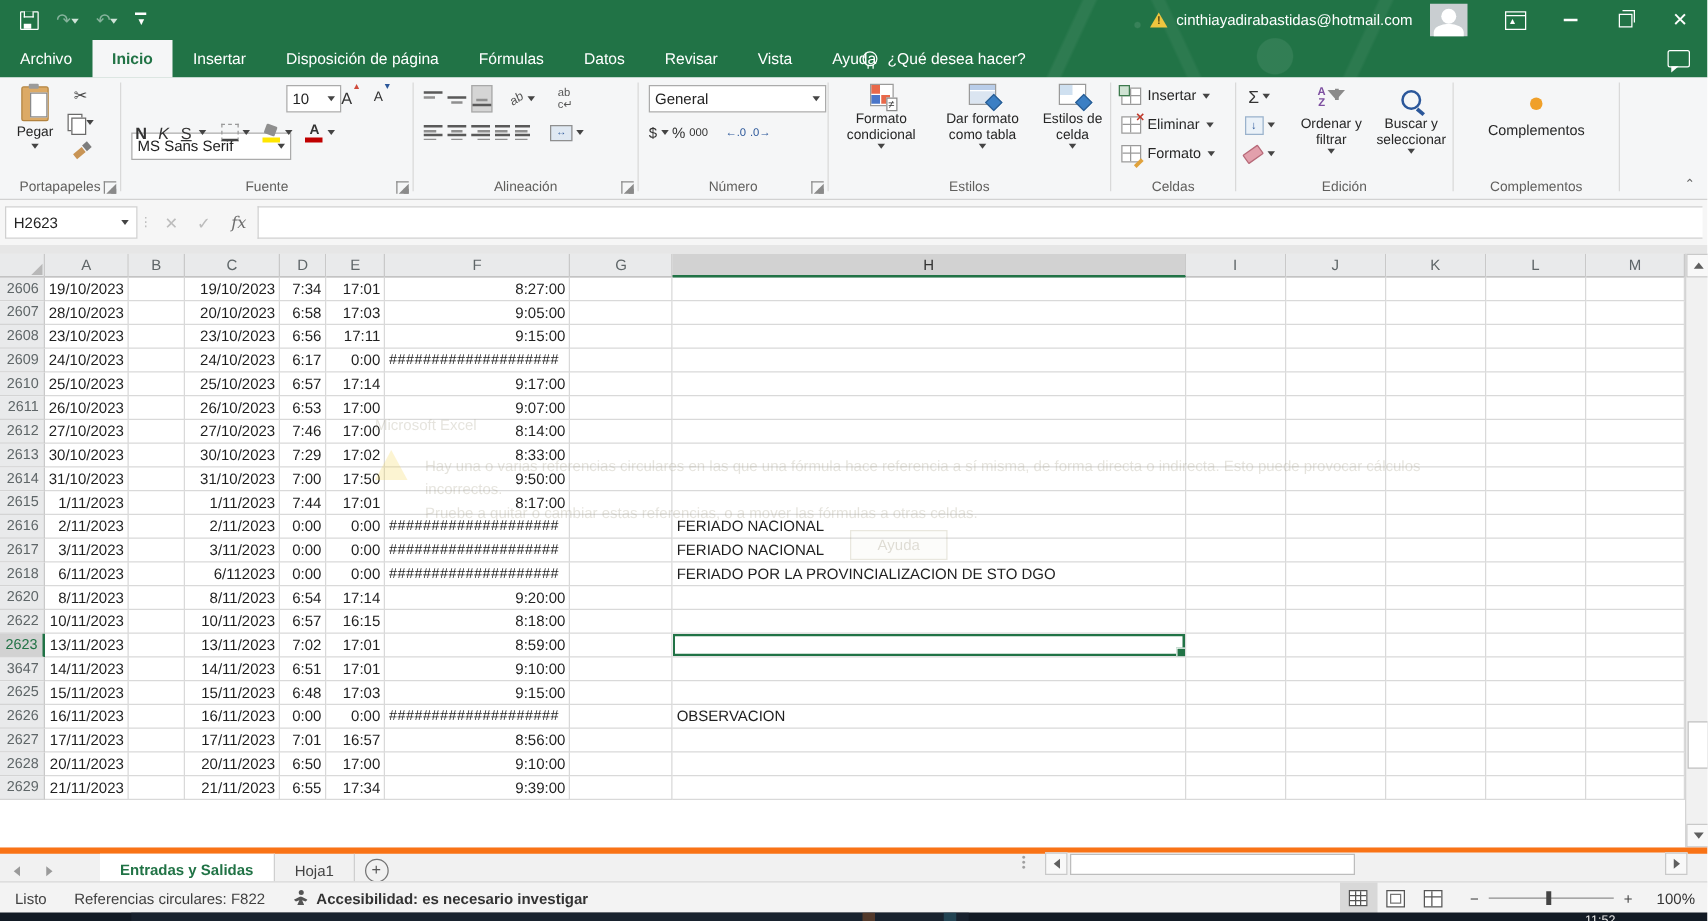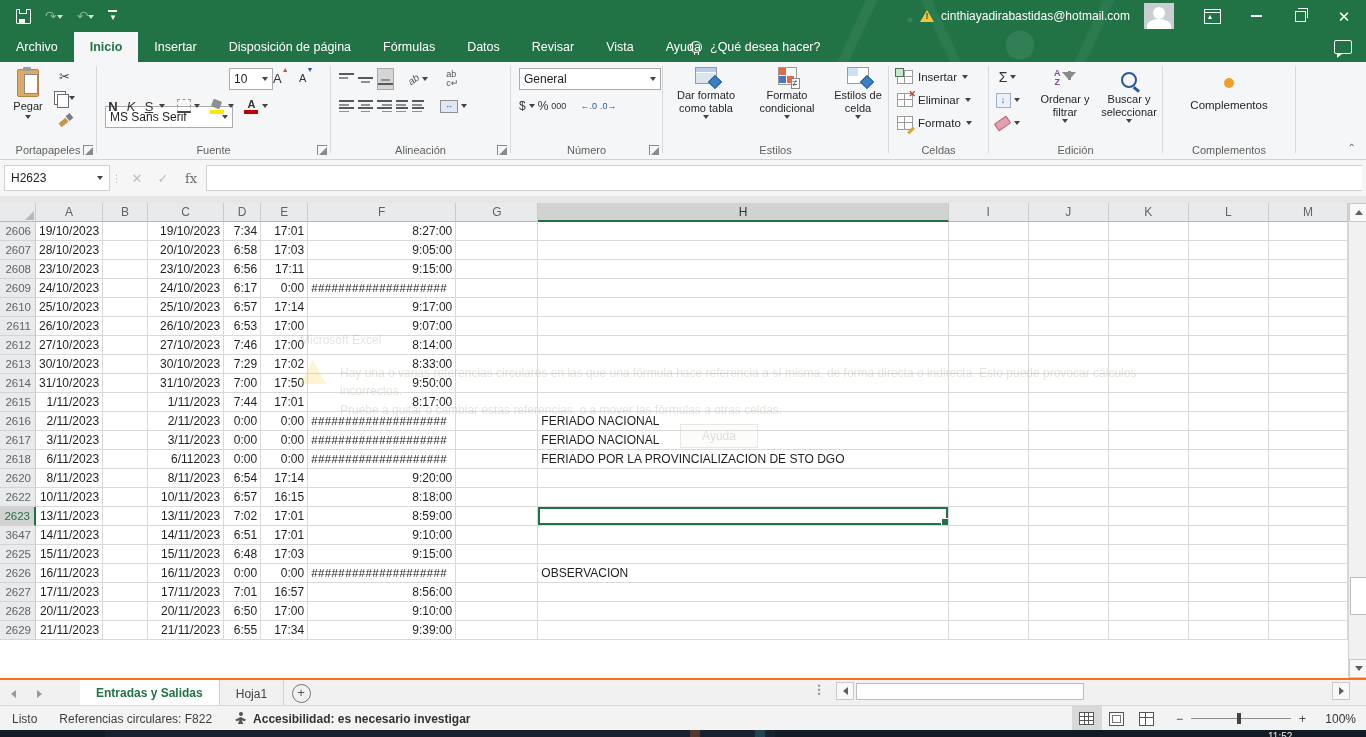--- a/index.html
+++ b/index.html
@@ -393,14 +393,14 @@
 
     <div class="rgroup" style="left:663px;width:225px;">
       <div style="position:absolute;left:2px;top:0;display:flex;">
+        <div class="bigbtn" style="width:80px;">
+          <span class="icon-cf"></span>
+          <span style="margin-top:4px;">Formato condicional</span>
+          <span class="chev" style="margin-top:1px;"></span>
+        </div>
         <div class="bigbtn" style="width:82px;">
           <span class="icon-fat"></span>
           <span style="margin-top:5px;">Dar formato como tabla</span>
-          <span class="chev" style="margin-top:1px;"></span>
-        </div>
-        <div class="bigbtn" style="width:80px;">
-          <span class="icon-cf"></span>
-          <span style="margin-top:4px;">Formato condicional</span>
           <span class="chev" style="margin-top:1px;"></span>
         </div>
         <div class="bigbtn" style="width:62px;">

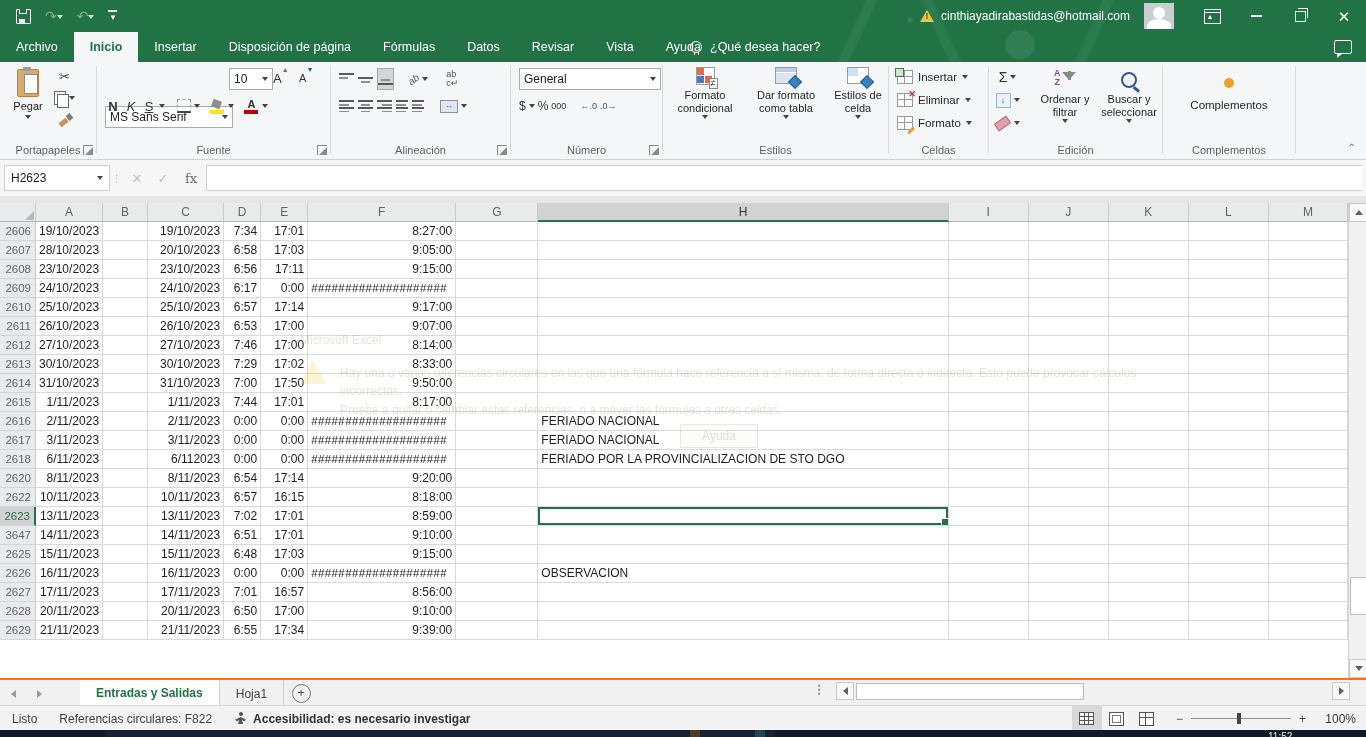--- a/index.html
+++ b/index.html
@@ -130,7 +130,7 @@
   .namebox{width:92px;height:24px;background:#fff;border:1px solid #d0d0d0;margin-left:4px;display:flex;align-items:center;justify-content:space-between;padding:0 6px;font-size:12px;color:#222;}
   .fxdots{width:14px;text-align:center;color:#b9b9b9;font-size:10px;letter-spacing:1px;}
   .fxbtn{width:26px;text-align:center;color:#bdbdbd;font-size:13px;}
-  .fxlabel{font-family:"DejaVu Serif",serif;font-size:13px;color:#6e6e6e;width:30px;text-align:center;}
+  .fxlabel{font-family:"DejaVu Serif",serif;font-style:italic;font-size:13px;color:#6e6e6e;width:30px;text-align:center;}
   .fxinput{flex:1;height:24px;background:#fff;border:1px solid #d0d0d0;border-right:none;margin-right:4px;font-size:12px;padding:0 6px;color:#222;}
   .gapstrip{position:absolute;left:0;top:196px;width:1366px;height:7px;background:#e6e6e6;border-bottom:1px solid #cfcfcf;}
 

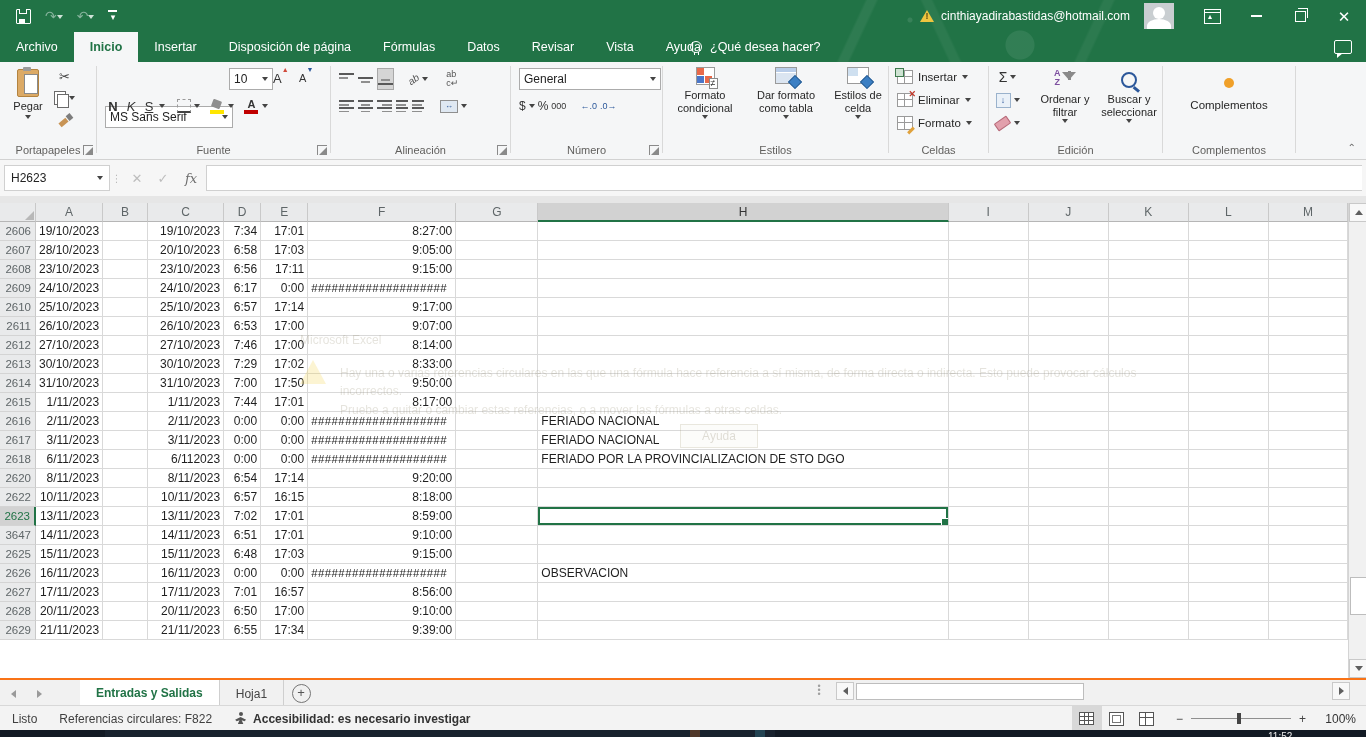--- a/index.html
+++ b/index.html
@@ -165,7 +165,7 @@
   .vthumb{position:absolute;left:1px;top:374px;width:15px;height:36px;background:#fff;border:1px solid #bdbdbd;}
 
   
-  .sheetbar{position:absolute;left:0;top:678px;width:1366px;height:27px;background:#f1f1f1;border-top:2px solid #f97316;display:flex;align-items:stretch;font-size:12px;color:#444;}
+  .sheetbar{position:absolute;left:0;top:678px;width:1366px;height:27px;background:#f1f1f1;border-top:5px solid #f97316;display:flex;align-items:stretch;font-size:12px;color:#444;}
   .navarr{width:26px;display:flex;align-items:center;justify-content:center;color:#9a9a9a;}
   .stab{padding:0 16px;display:flex;align-items:center;border-right:1px solid #cfcfcf;}
   .stab.active{background:#fff;color:#217346;font-weight:700;border-bottom:2px solid #217346;}

